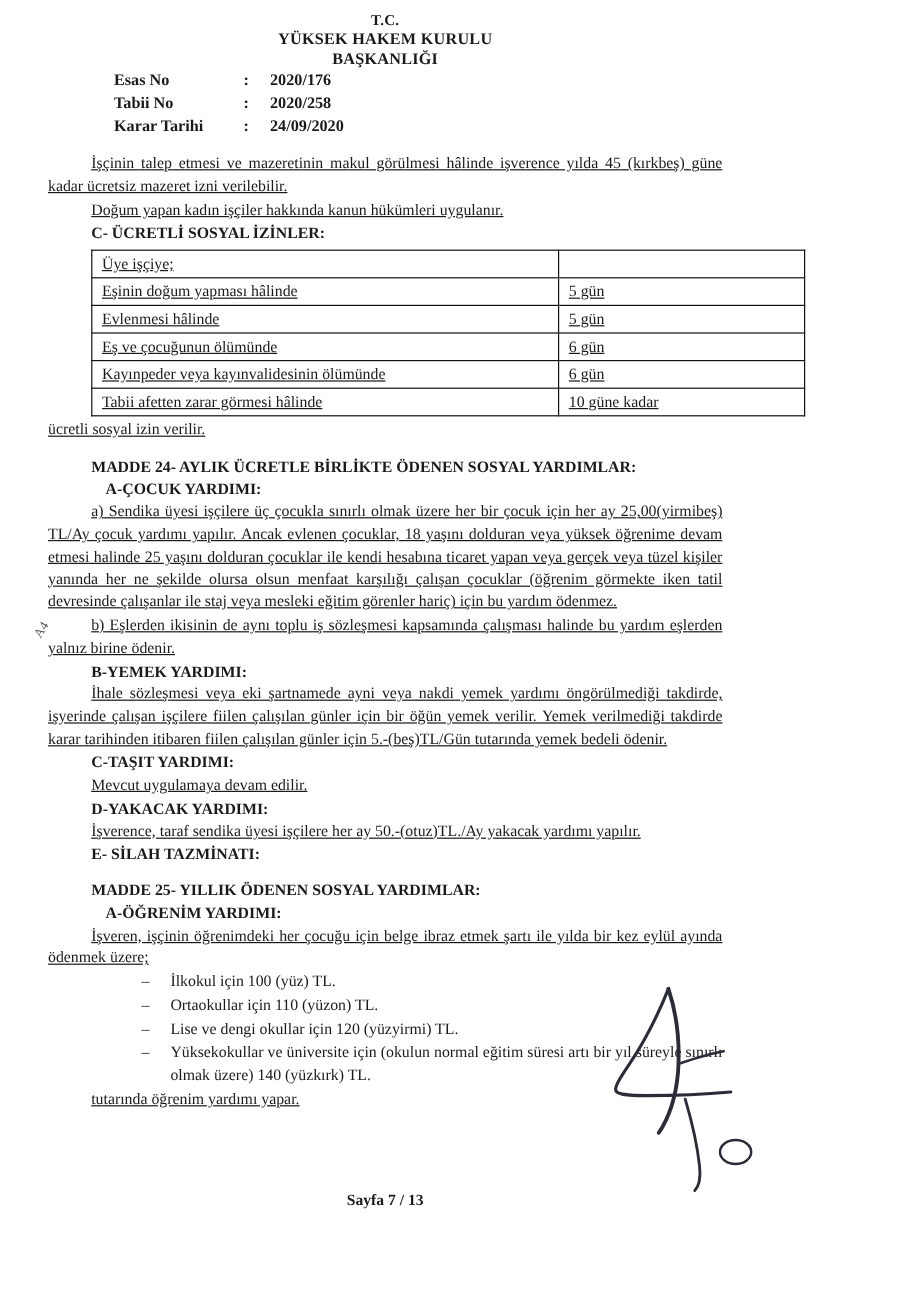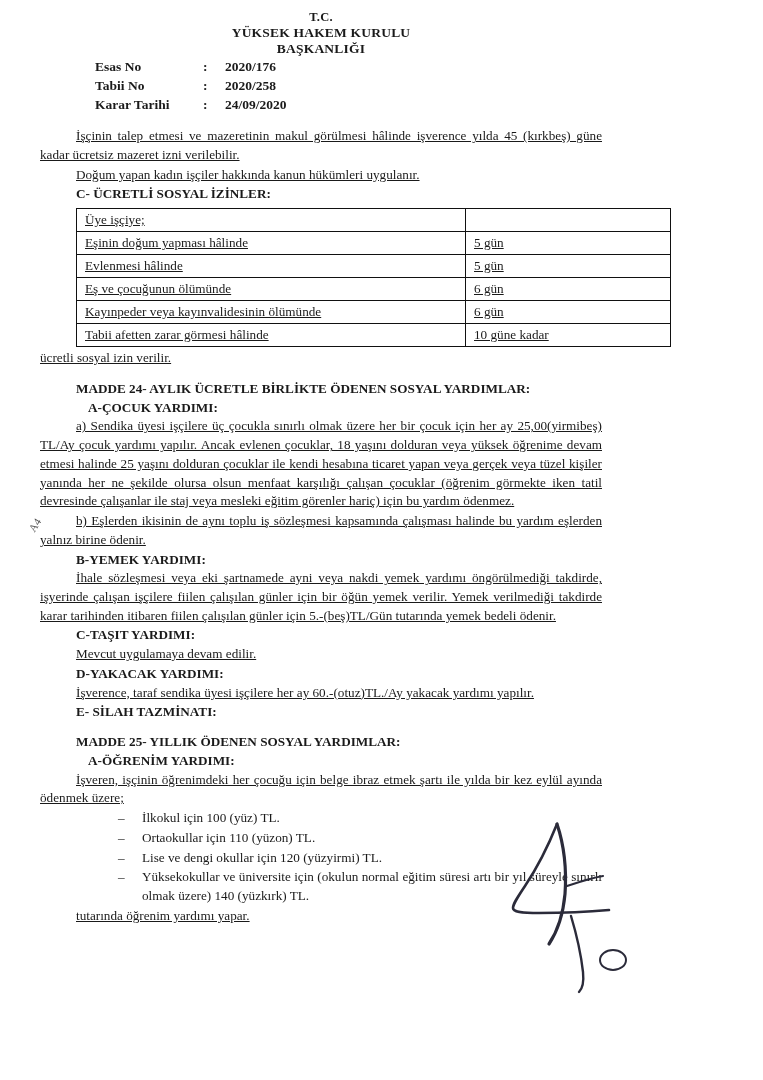--- a/index.html
+++ b/index.html
@@ -243,7 +243,7 @@
     <div class="p indent">Mevcut uygulamaya devam edilir.</div>
 
     <div class="heading indent">D-YAKACAK YARDIMI:</div>
-    <div class="p indent">İşverence, taraf sendika üyesi işçilere her ay 60.-(otuz)TL./Ay yakacak yardımı yapılır.</div>
+    <div class="p indent">İşverence, taraf sendika üyesi işçilere her ay 50.-(otuz)TL./Ay yakacak yardımı yapılır.</div>
 
     <div class="heading indent">E- SİLAH TAZMİNATI:</div>
 

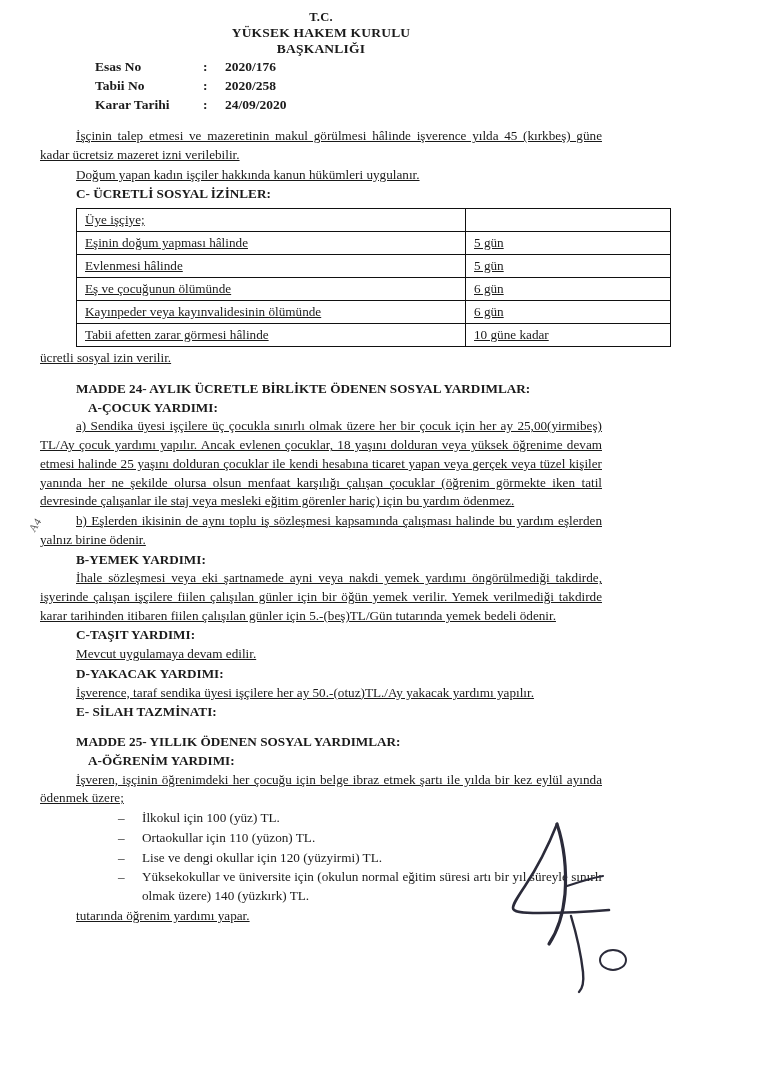--- a/index.html
+++ b/index.html
@@ -287,6 +287,9 @@
     </svg>
   </div>
 
+  <div class="footer">
+    <span>Sayfa 7 / 13</span>
+  </div>
 </div>
 
 </body></html>

